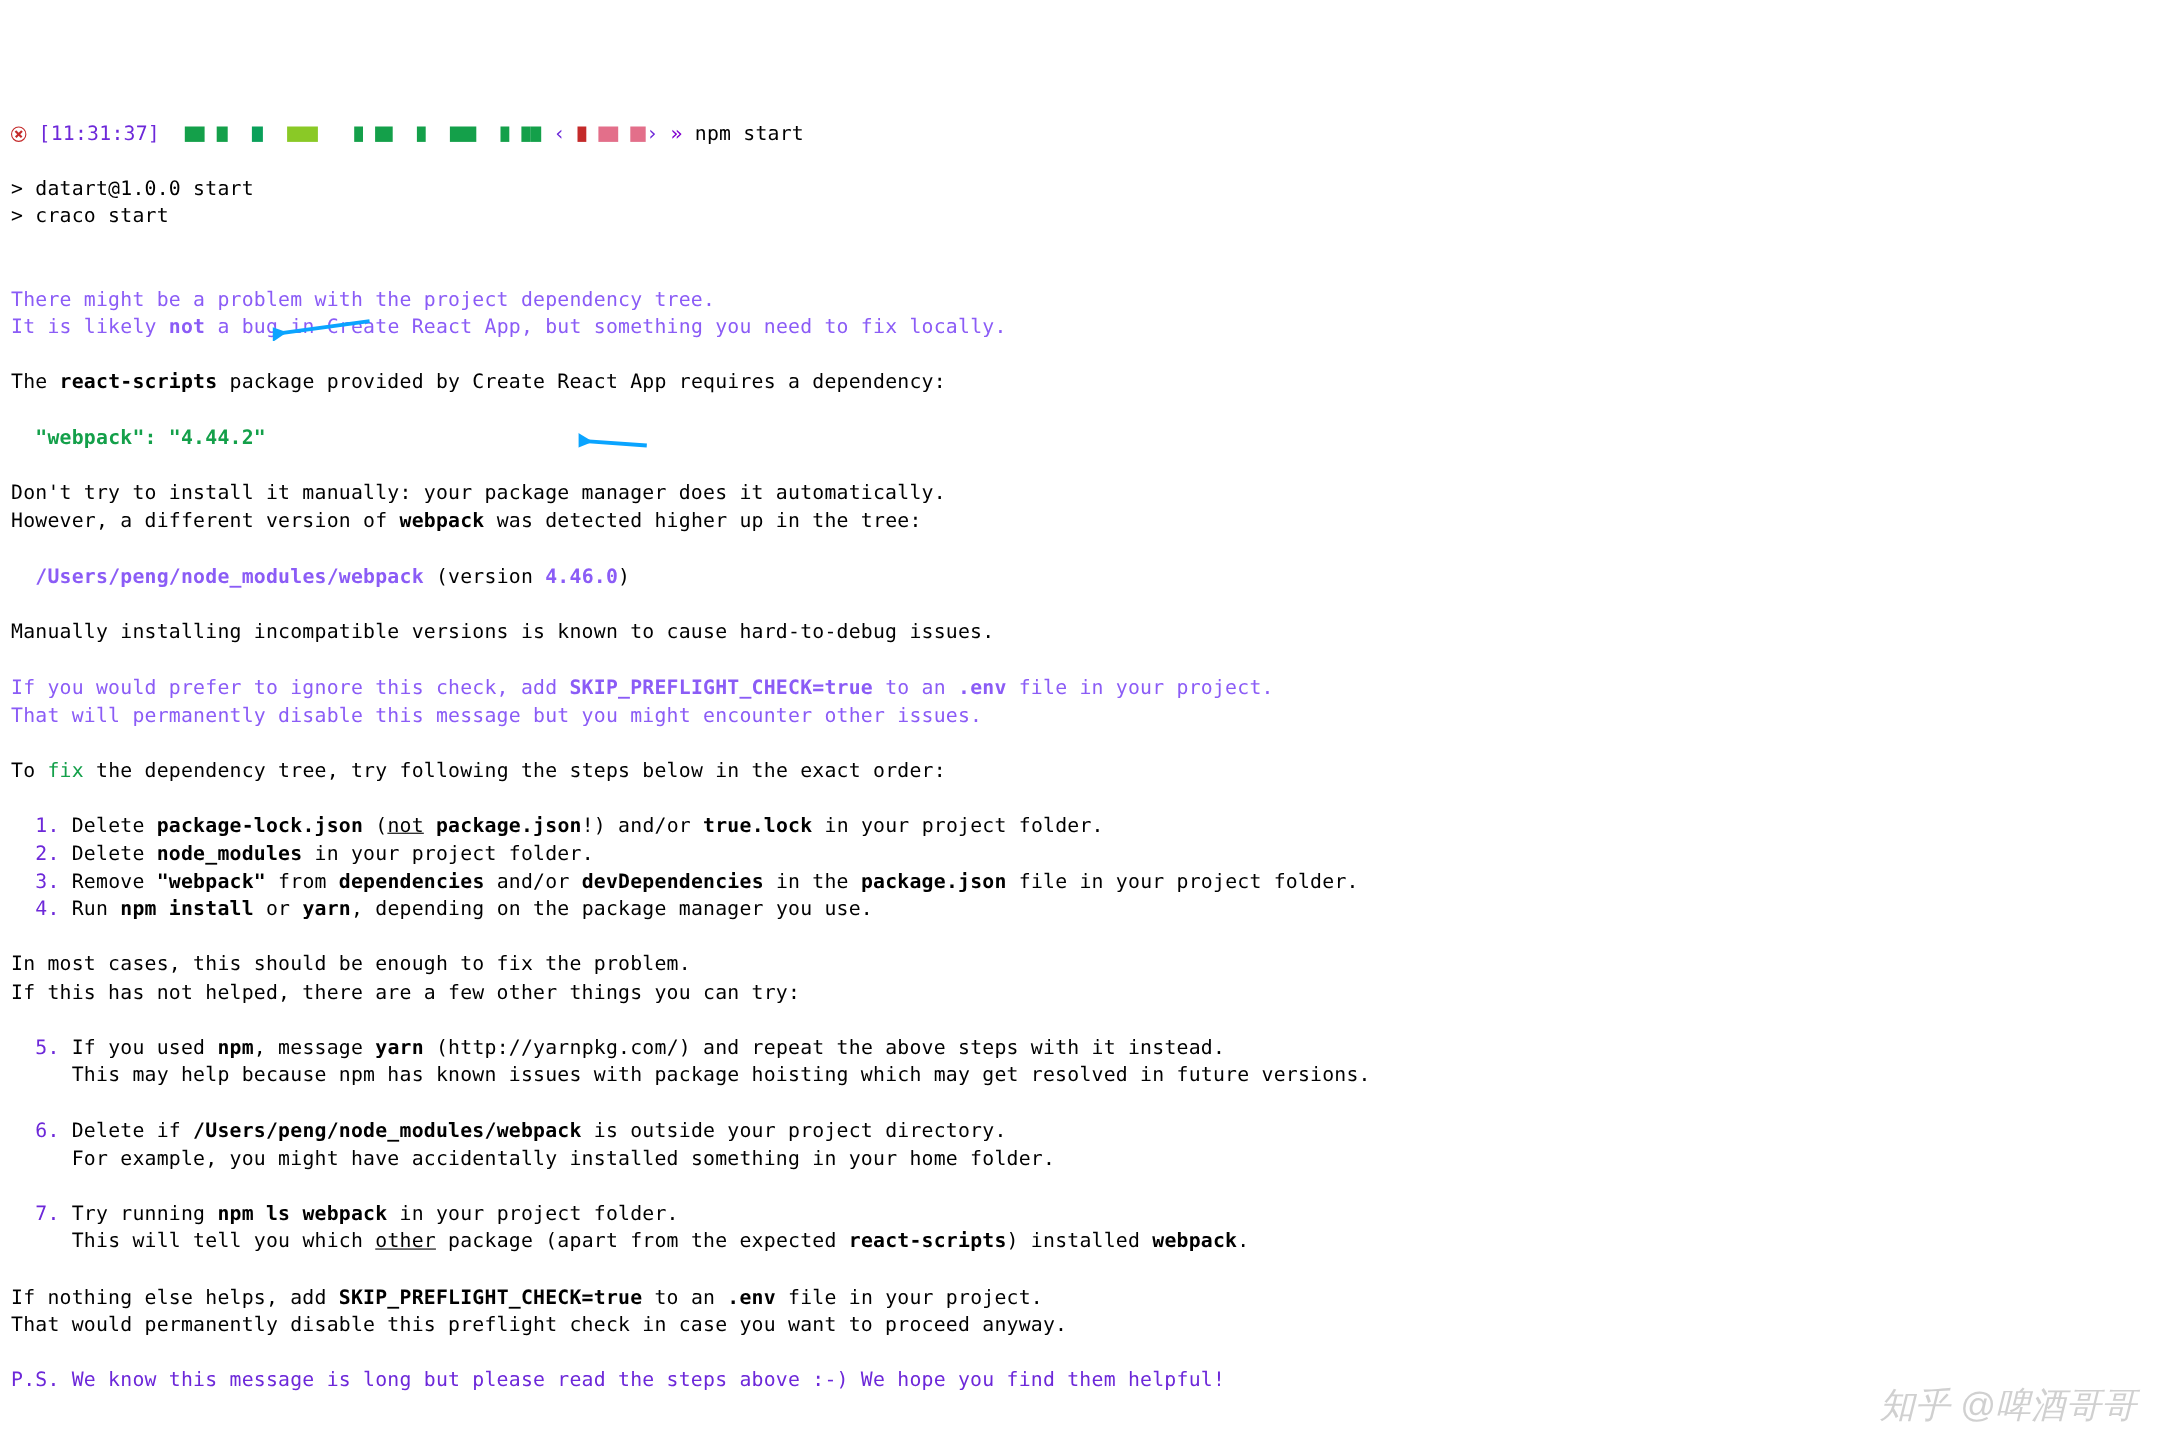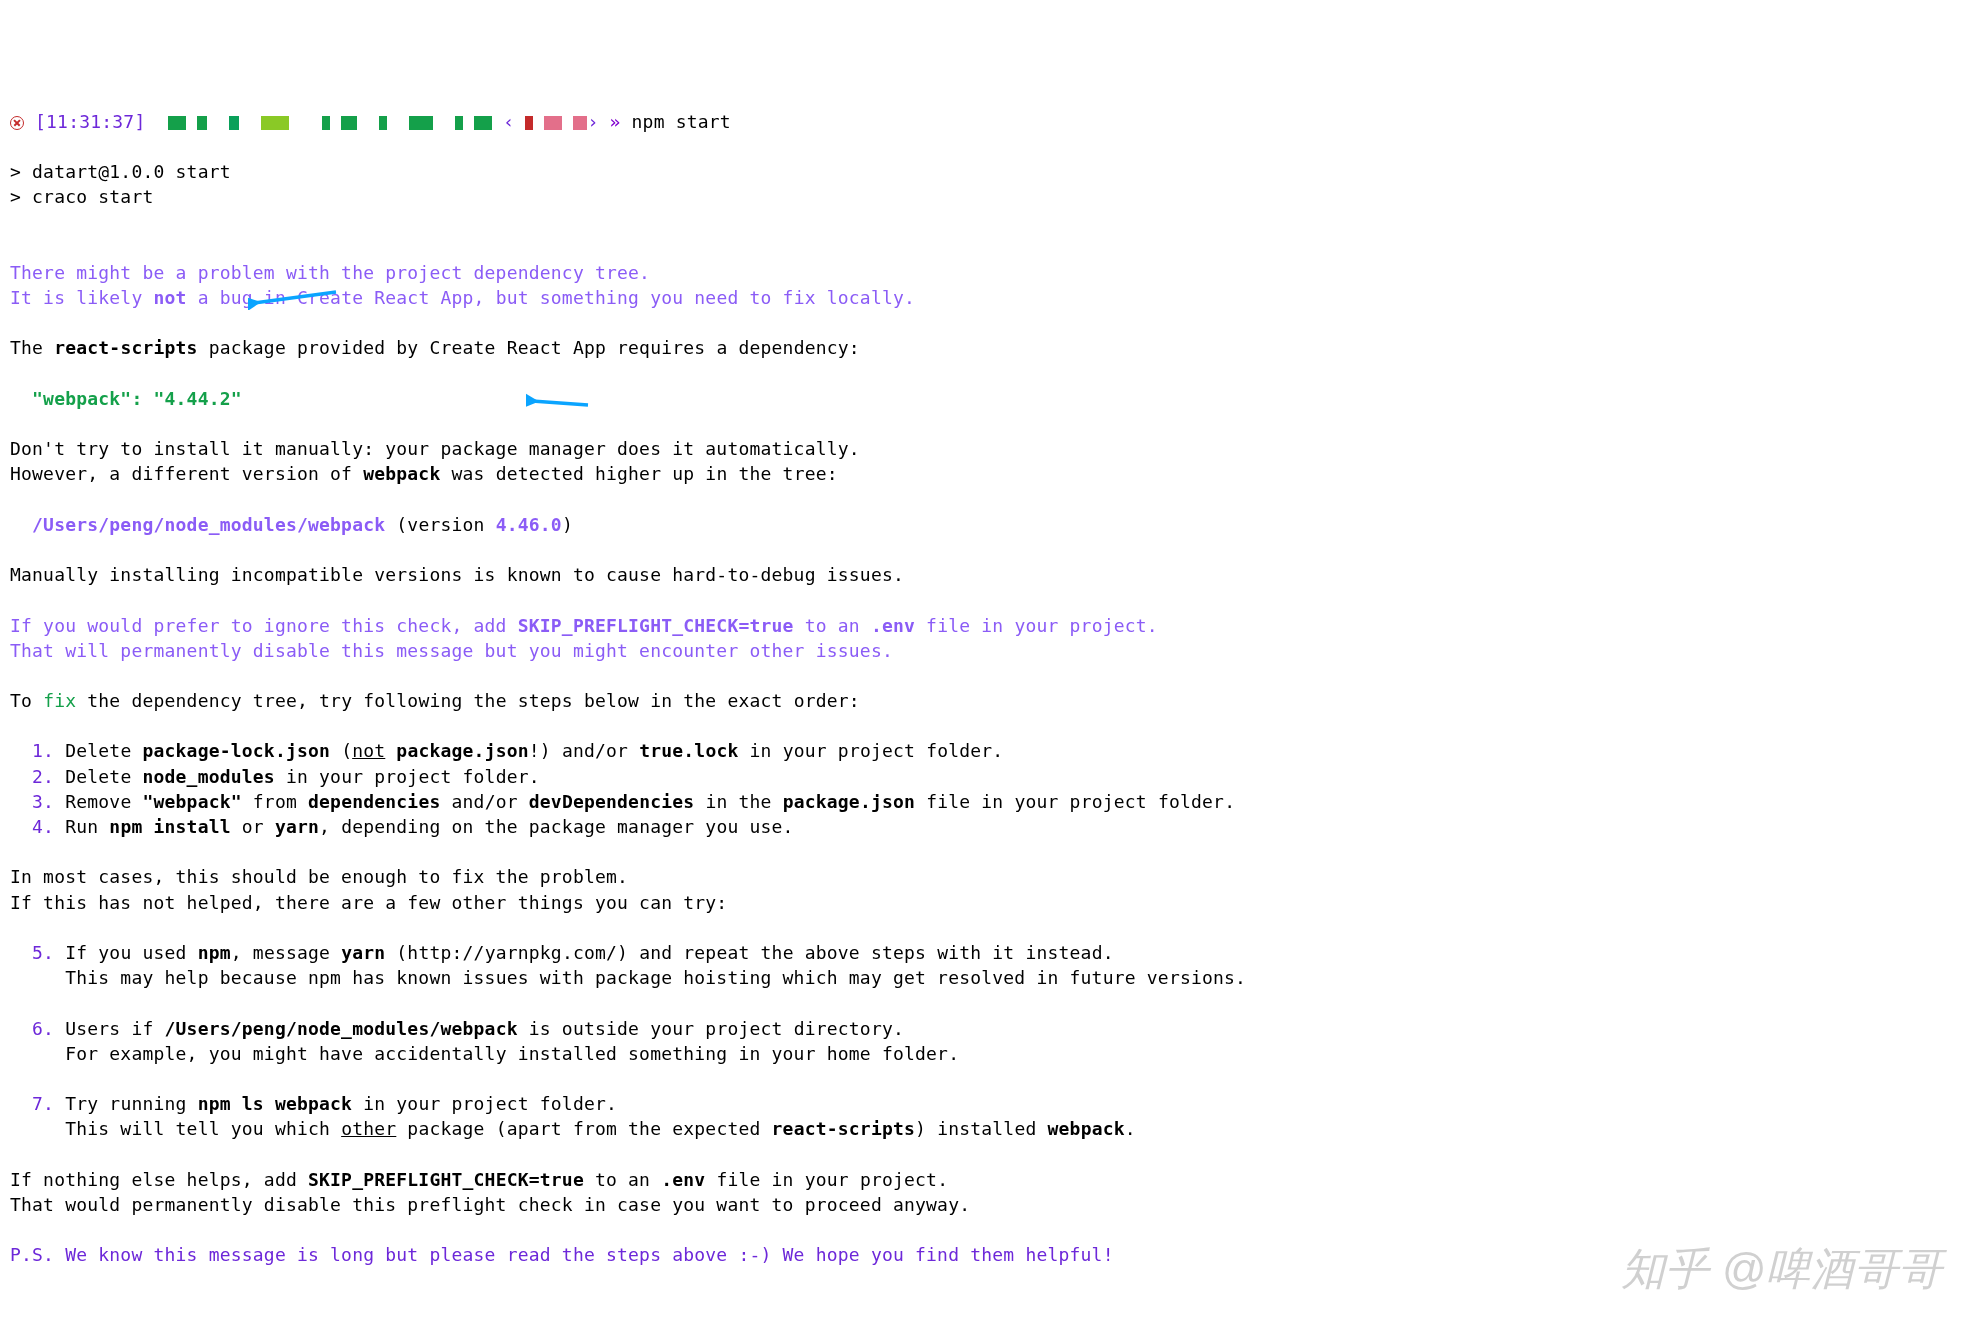--- a/index.html
+++ b/index.html
@@ -94,7 +94,7 @@
   <span class="teal">5.</span><span> If you used </span><span class="bold">npm</span><span>, message </span><span class="bold">yarn</span><span> (http://yarnpkg.com/) and repeat the above steps with it instead.</span>
 <span>     This may help because npm has known issues with package hoisting which may get resolved in future versions.</span>
 
-  <span class="teal">6.</span><span> Users if </span><span class="bold">/Users/peng/node_modules/webpack</span><span> is outside your project directory.</span>
+  <span class="teal">6.</span><span> Delete if </span><span class="bold">/Users/peng/node_modules/webpack</span><span> is outside your project directory.</span>
 <span>     For example, you might have accidentally installed something in your home folder.</span>
 
   <span class="teal">7.</span><span> Try running </span><span class="bold">npm ls webpack</span><span> in your project folder.</span>

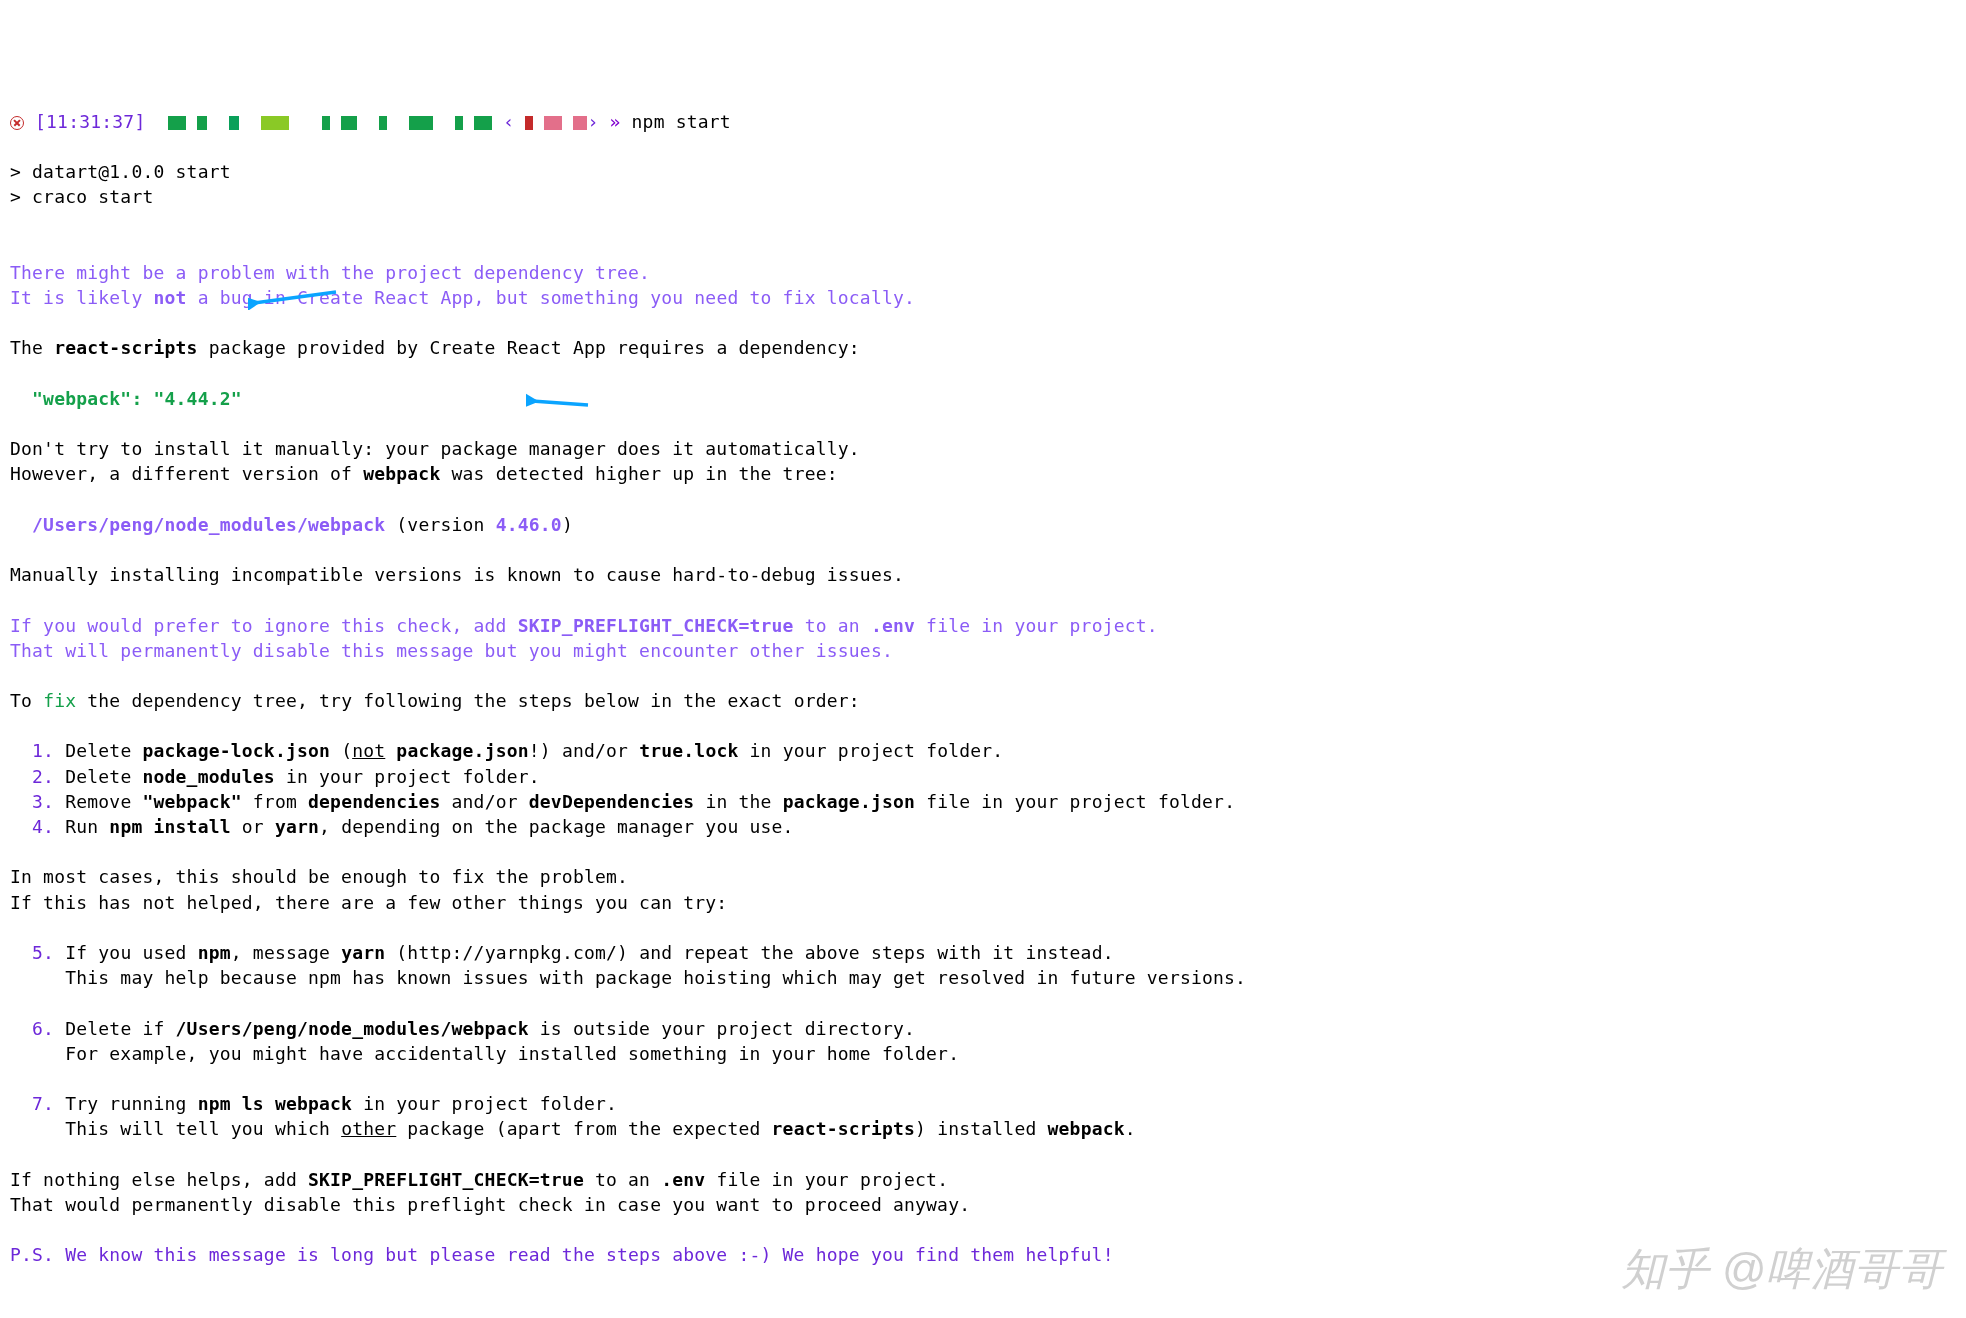--- a/index.html
+++ b/index.html
@@ -24,7 +24,7 @@
     right: 24px;
     bottom: 18px;
     font-family: "PingFang SC", "Hiragino Sans GB", "Microsoft YaHei", sans-serif;
-    font-size: 44px;
+    font-size: 32px;
     color: rgba(120,120,120,0.35);
     font-style: italic;
     letter-spacing: 0;

